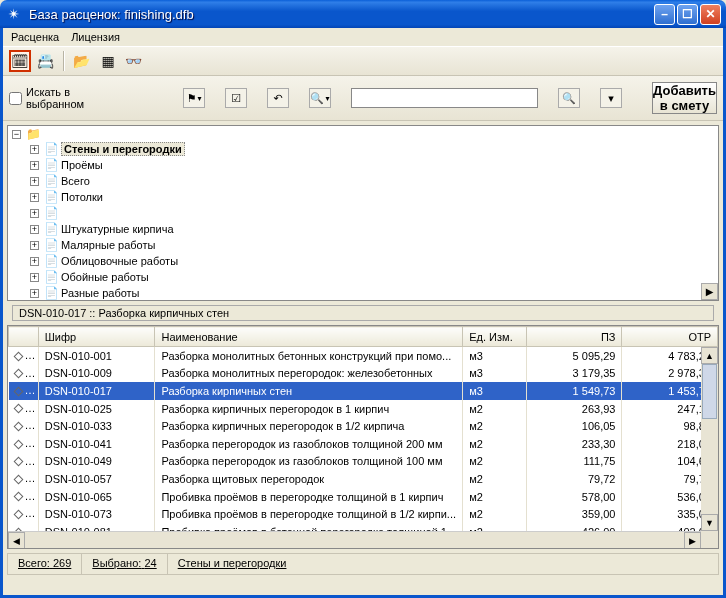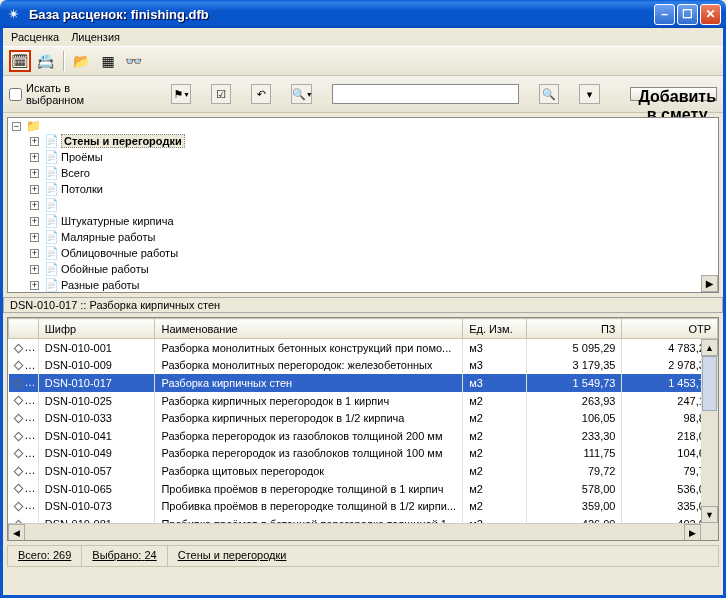--- a/index.html
+++ b/index.html
@@ -24,7 +24,7 @@
 .titlebar .app-icon {
   width: 16px; height: 16px; margin-right: 5px; font-size: 14px; line-height: 16px;
 }
-.titlebar .title { font-weight: bold; font-size: 13px; flex: 1; text-shadow: 1px 1px 1px #003; }
+.titlebar .title { font-weight: normal; font-size: 13px; flex: 1; text-shadow: 1px 1px 1px #003; }
 .title-btns { display: flex; gap: 2px; }
 .title-btn {
   width: 21px; height: 21px; border-radius: 3px; border: 1px solid #fff;

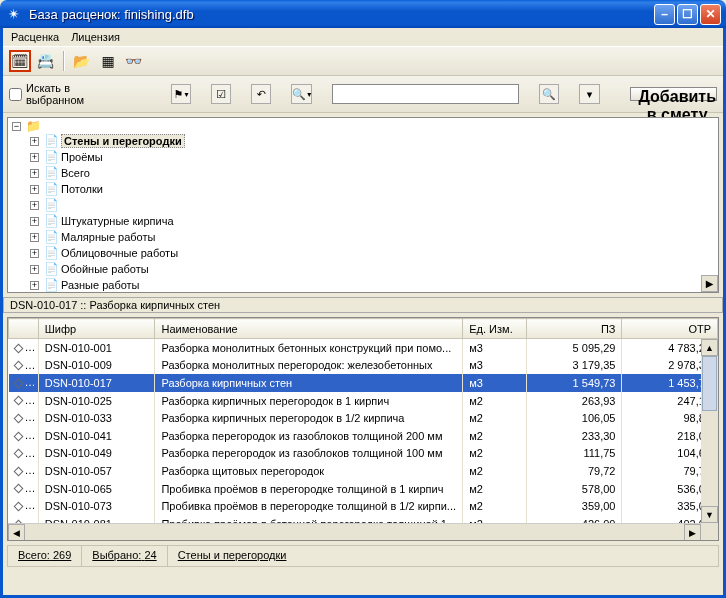--- a/index.html
+++ b/index.html
@@ -71,11 +71,10 @@
   display: flex; align-items: center; justify-content: center; font-size: 11px;
 }
 .big-add-btn {
-  flex: 1; height: 14px; border: 1px solid #888;
+  flex: 1; height: 32px; border: 1px solid #888;
   background: linear-gradient(to bottom, #fff, #e8e4d4);
-  font-weight: bold; font-size: 16px;
+  font-weight: bold; font-size: 13px;
   margin-left: 10px;
-  padding-left: 8px;
 }
 .tree-pane {
   background: #fff; border: 1px solid #888; margin: 4px;

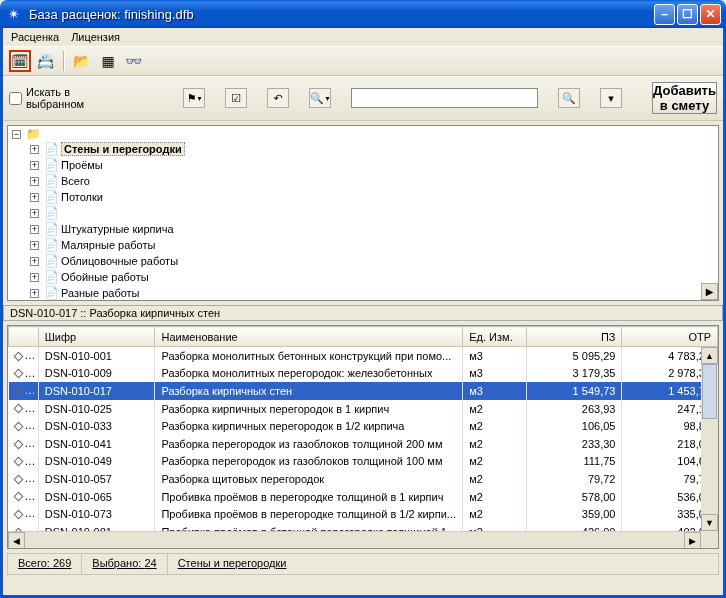--- a/index.html
+++ b/index.html
@@ -100,7 +100,7 @@
   display: flex; align-items: center; justify-content: center;
 }
 .detail-bar {
-  background: #ece9d8; border: 1px solid #aaa; margin: 0 0; padding: 1px 6px;
+  background: #ece9d8; border: 1px solid #aaa; margin: 0 9px; padding: 1px 6px;
   font-size: 11px;
 }
 .grid-wrap {

